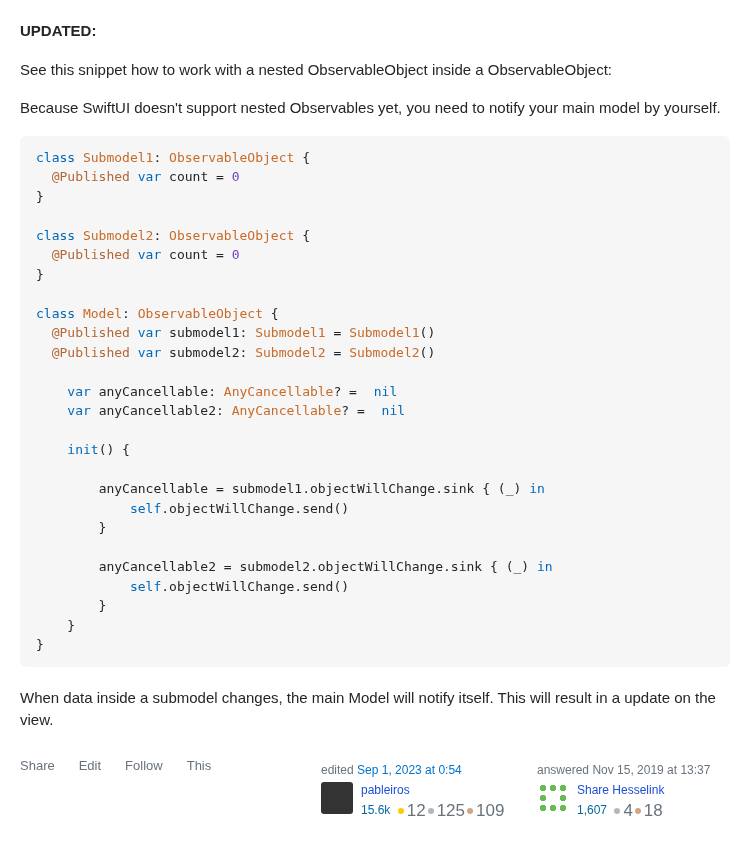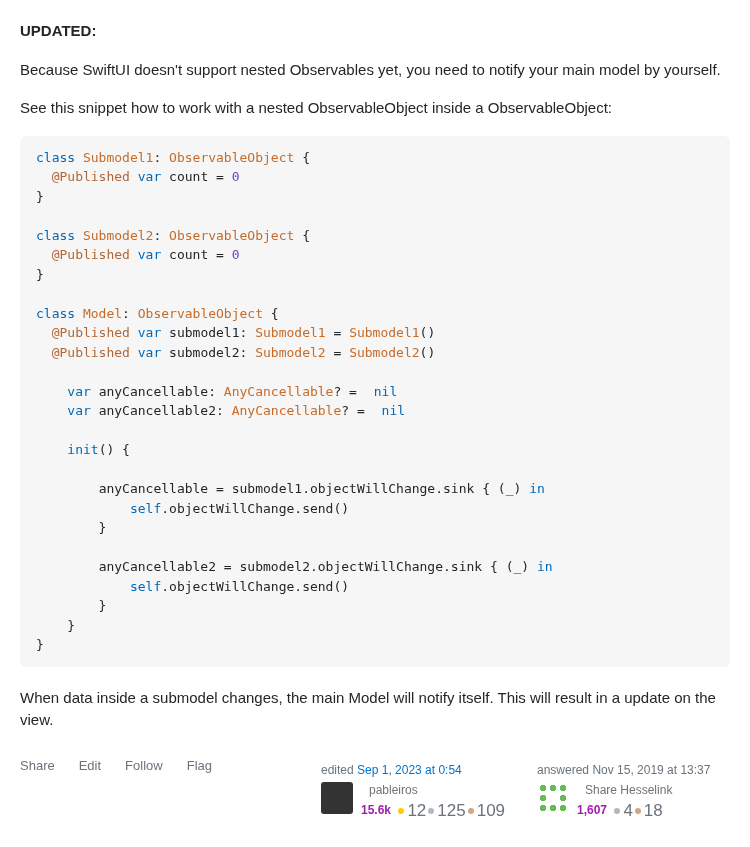--- a/index.html
+++ b/index.html
@@ -95,8 +95,8 @@
 
 <div class="answer-body">
   <p><strong>UPDATED:</strong></p>
+  <p>See this snippet how to work with a nested ObservableObject inside a ObservableObject:</p>
   <p>Because SwiftUI doesn't support nested Observables yet, you need to notify your main model by yourself.</p>
-  <p>See this snippet how to work with a nested ObservableObject inside a ObservableObject:</p>
 
   <pre class="code"><span class="tok-kw">class</span> <span class="tok-type">Submodel1</span>: <span class="tok-type">ObservableObject</span> {
   <span class="tok-attr">@Published</span> <span class="tok-kw">var</span> <span>count</span> = <span class="tok-num">0</span>

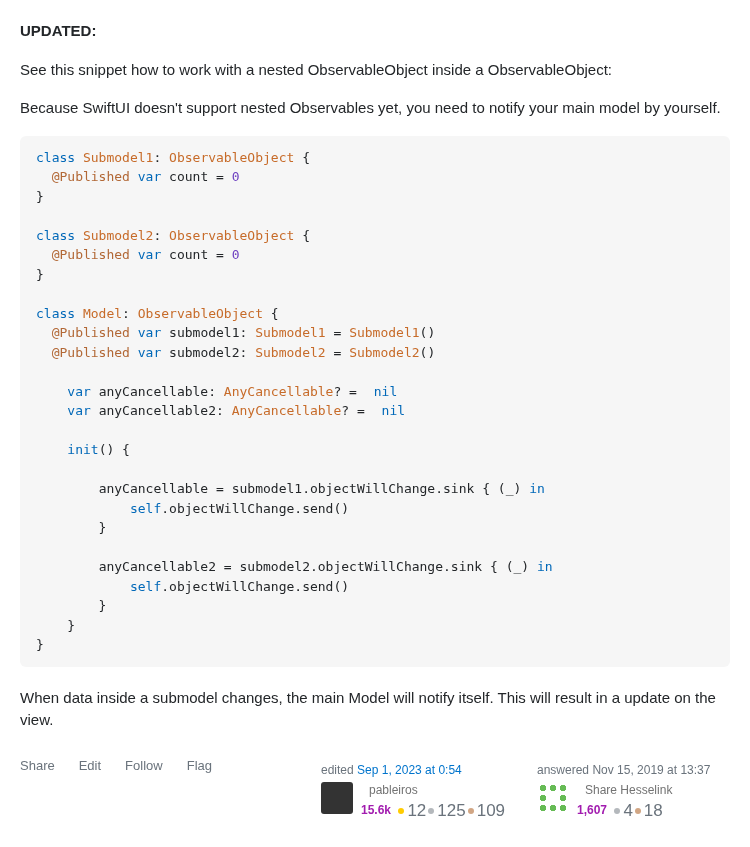--- a/index.html
+++ b/index.html
@@ -133,7 +133,7 @@
     <span>Share</span>
     <span>Edit</span>
     <span>Follow</span>
-    <span>Flag</span>
+    <span>This</span>
   </div>
 
   <div class="user-cards">

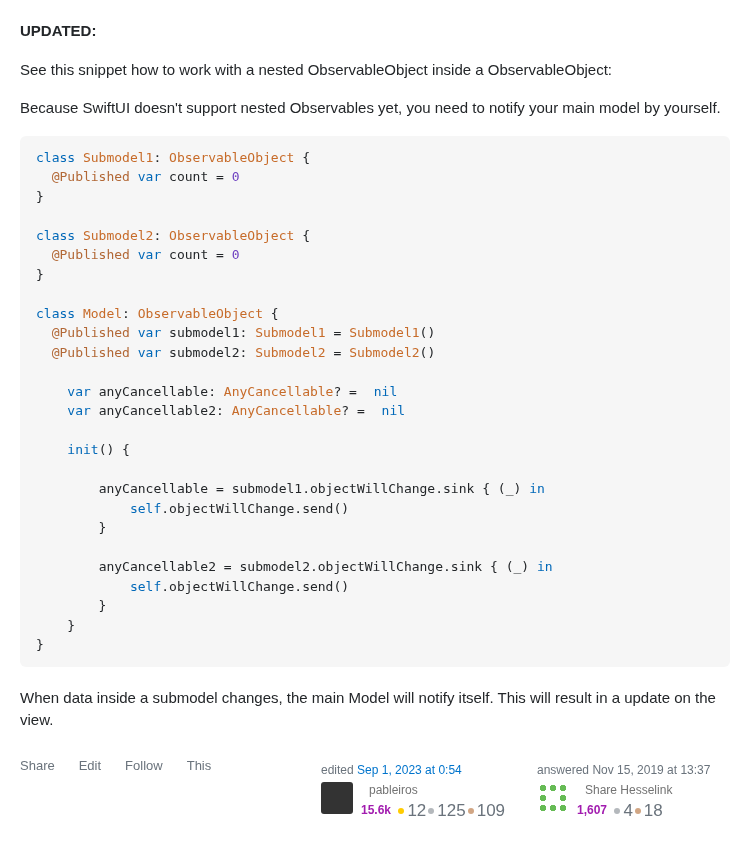--- a/index.html
+++ b/index.html
@@ -81,7 +81,7 @@
       radial-gradient(circle at 26px 26px, #6b5 0 3px, transparent 3px),
       #fff;
   }
-  .user-details .name { color: #737373; text-decoration: none; margin-left: 8px; }
+  .user-details .name { color: #1d4ed8; text-decoration: none; }
   .user-details .rep { color: #a21caf; font-weight: 700; }
   .badges { display: inline-flex; gap: 2px; align-items: center; margin-left: 4px; }
   .badge { display: inline-flex; align-items: center; gap: 3px; color: #6a737c; font-weight: 400; font-size: 17px;}

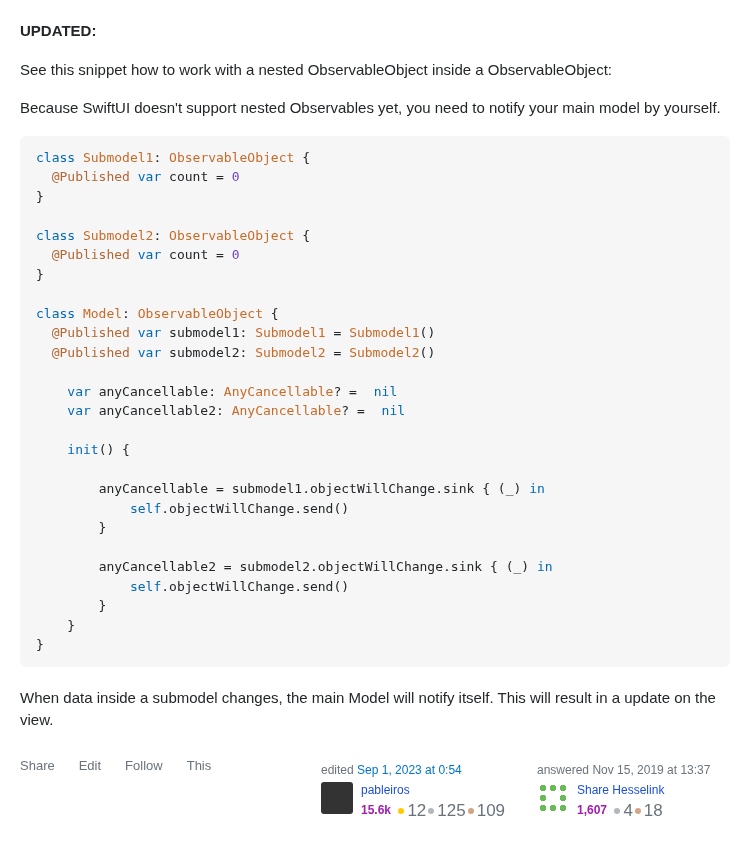--- a/index.html
+++ b/index.html
@@ -82,7 +82,7 @@
       #fff;
   }
   .user-details .name { color: #1d4ed8; text-decoration: none; }
-  .user-details .rep { color: #a21caf; font-weight: 700; }
+  .user-details .rep { color: #0369a1; font-weight: 400; }
   .badges { display: inline-flex; gap: 2px; align-items: center; margin-left: 4px; }
   .badge { display: inline-flex; align-items: center; gap: 3px; color: #6a737c; font-weight: 400; font-size: 17px;}
   .dot { width: 6px; height: 6px; border-radius: 50%; display: inline-block; }

